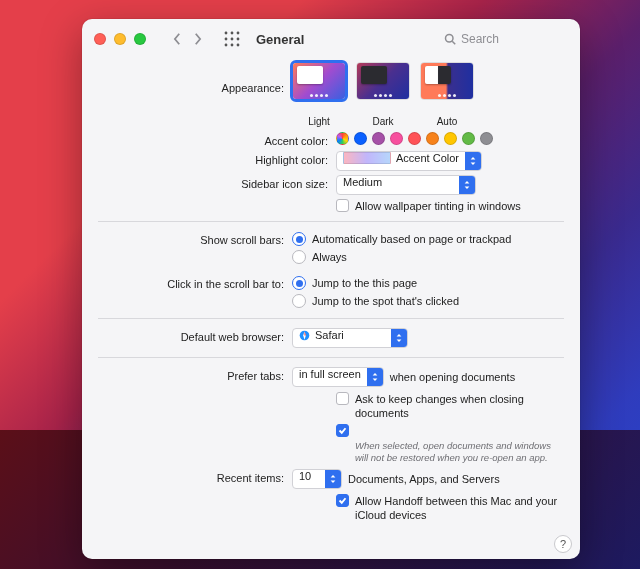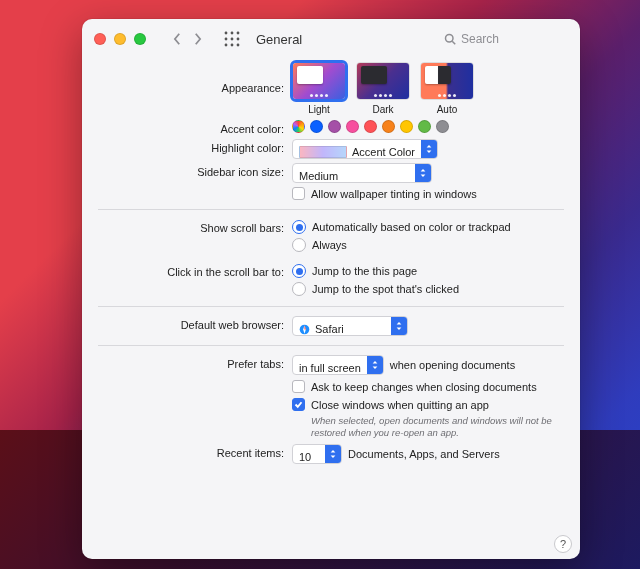--- a/index.html
+++ b/index.html
@@ -19,7 +19,7 @@
 .chev svg { width: 9px; height: 14px; stroke: #8e8e93; stroke-width: 2; fill: none; }
 .gridicon { margin-left: 10px; color: #555; display: flex; }
 .gridicon svg { width: 16px; height: 16px; }
-.title { font-size: 13px; font-weight: 400; color: #333; margin-left: 8px; }
+.title { font-size: 13px; font-weight: 700; color: #333; margin-left: 8px; }
 .spacer { flex: 1; }
 .search { display: flex; align-items: center; background: transparent; border-radius: 6px; padding: 3px 6px; color: #8e8e93; font-size: 12px; gap: 5px; width: 130px; }
 .search svg { width: 12px; height: 12px; stroke: #8e8e93; stroke-width: 2; fill: none; }

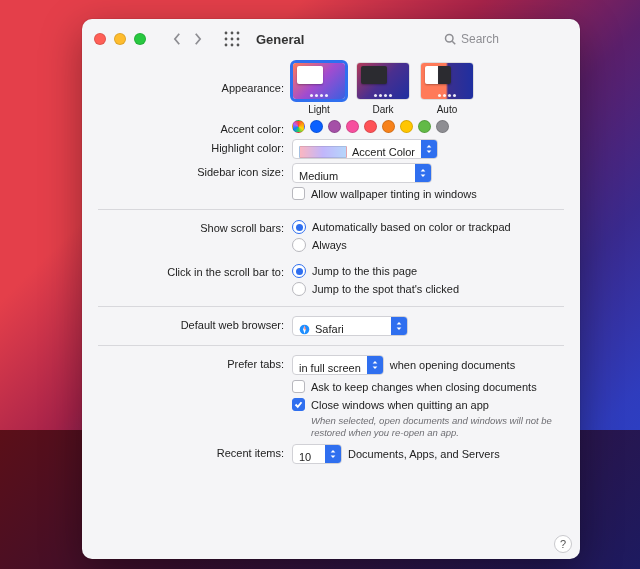--- a/index.html
+++ b/index.html
@@ -31,7 +31,7 @@
 .val.h { flex-direction: row; align-items: center; gap: 6px; flex-wrap: wrap; }
 hr.sep { border: none; border-top: 1px solid #d8d8dc; margin: 6px 16px; }
 .apps { display: flex; gap: 10px; }
-.appopt { display: flex; flex-direction: column; align-items: center; gap: 4px; cursor: pointer; }
+.appopt { display: flex; flex-direction: column; align-items: center; gap: 16px; cursor: pointer; }
 .thumb { width: 54px; height: 38px; border-radius: 4px; border: 1px solid rgba(0,0,0,0.1); position: relative; overflow: hidden; }
 .thumb.sel { outline: 3px solid #2f6fef; outline-offset: -1px; }
 .thumb .bg { position: absolute; inset: 0; }

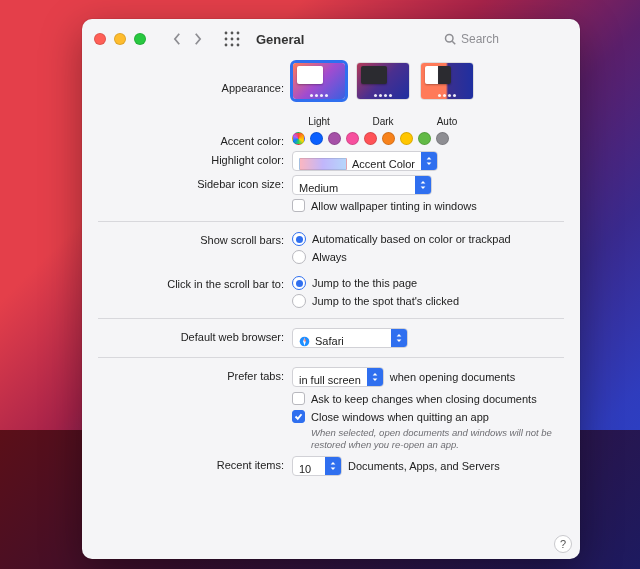--- a/index.html
+++ b/index.html
@@ -25,7 +25,7 @@
 .search svg { width: 12px; height: 12px; stroke: #8e8e93; stroke-width: 2; fill: none; }
 .content { flex: 1; overflow-y: auto; font-size: 11px; color: #222; }
 .row { display: flex; align-items: flex-start; padding: 3px 22px 3px 0; }
-.row.tight { padding-top: 2px; padding-bottom: 2px; }
+.row.tight { padding-top: 2px; padding-bottom: 2px; padding-left: 44px; }
 .lbl { width: 210px; text-align: right; padding-right: 8px; padding-top: 3px; color: #222; white-space: nowrap; }
 .val { flex: 1; display: flex; flex-direction: column; gap: 2px; }
 .val.h { flex-direction: row; align-items: center; gap: 6px; flex-wrap: wrap; }

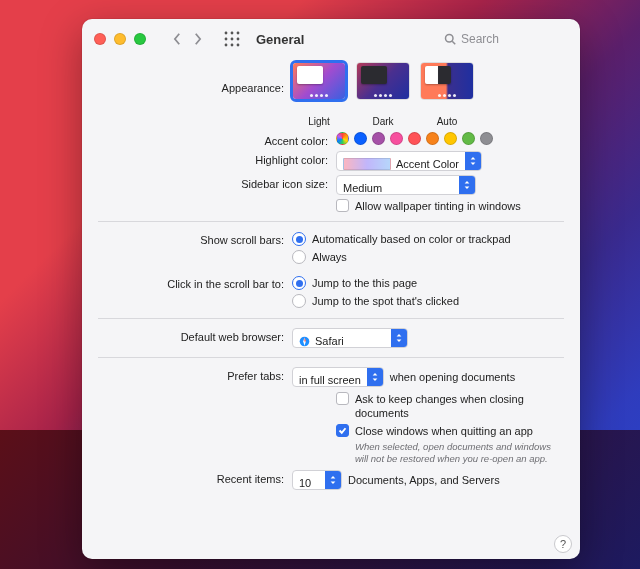--- a/index.html
+++ b/index.html
@@ -43,7 +43,7 @@
 .colors { display: flex; gap: 5px; align-items: center; }
 .cdot { width: 13px; height: 13px; border-radius: 7px; border: 0.5px solid rgba(0,0,0,0.15); cursor: pointer; }
 .cdot.multi { background: conic-gradient(#ff453a, #ff9f0a, #ffd60a, #30d158, #0a84ff, #bf5af2, #ff453a); }
-.sel-wrap { position: relative; display: inline-flex; align-items: flex-end; background: #fff; border: 1px solid #d1d1d6; border-radius: 4px; height: 20px; font-size: 11px; }
+.sel-wrap { position: relative; display: inline-flex; align-items: flex-start; background: #fff; border: 1px solid #d1d1d6; border-radius: 4px; height: 20px; font-size: 11px; }
 .sel-wrap .seltxt { padding: 0 6px; display: flex; align-items: center; gap: 5px; }
 .sel-wrap .selcap { width: 16px; height: 100%; background: #2f6fef; border-radius: 0 3px 3px 0; display: flex; align-items: center; justify-content: center; }
 .sel-wrap .selcap svg { width: 8px; height: 10px; fill: #fff; }

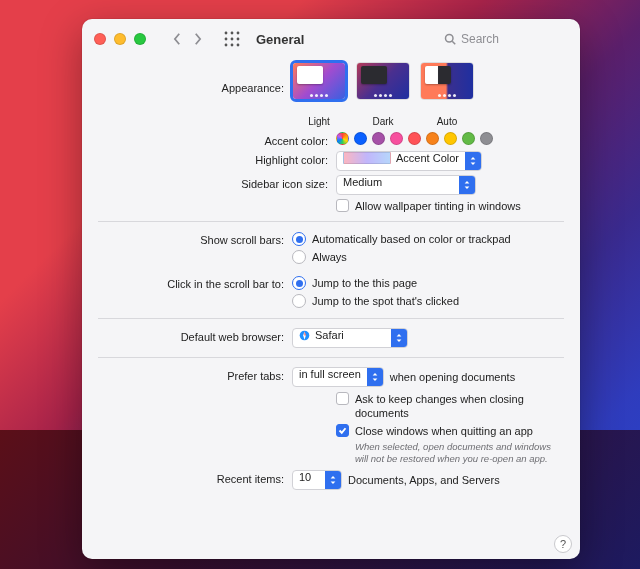--- a/index.html
+++ b/index.html
@@ -225,7 +225,7 @@
       <div class="val" id="scrollbars-radios">
           <label class="radio">
             <span class="rdot on"></span>
-            <span>Automatically based on color or trackpad</span>
+            <span>Automatically based on page or trackpad</span>
           </label>
           <label class="radio">
             <span class="rdot"></span>

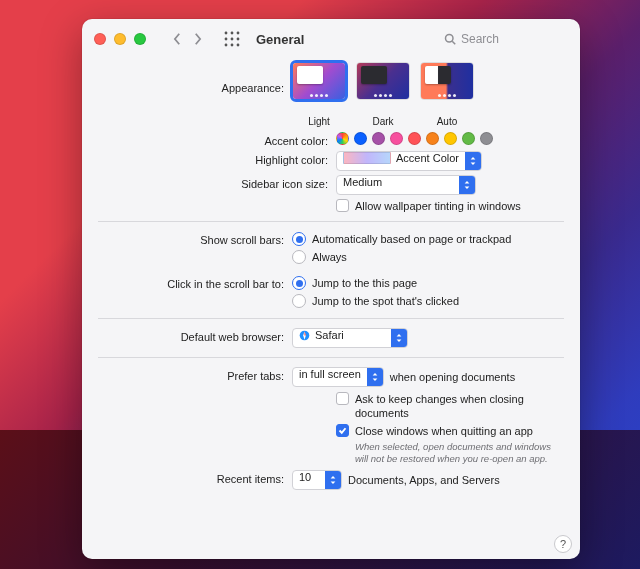--- a/index.html
+++ b/index.html
@@ -307,7 +307,6 @@
                 <polyline points="2,6 5,9 10,3"></polyline>
               </svg>
             </span>
-          <span>Close windows when quitting an app</span>
         </label>
         <div class="hint">When selected, open documents and windows will not be restored when you re-open an app.</div>
       </div>

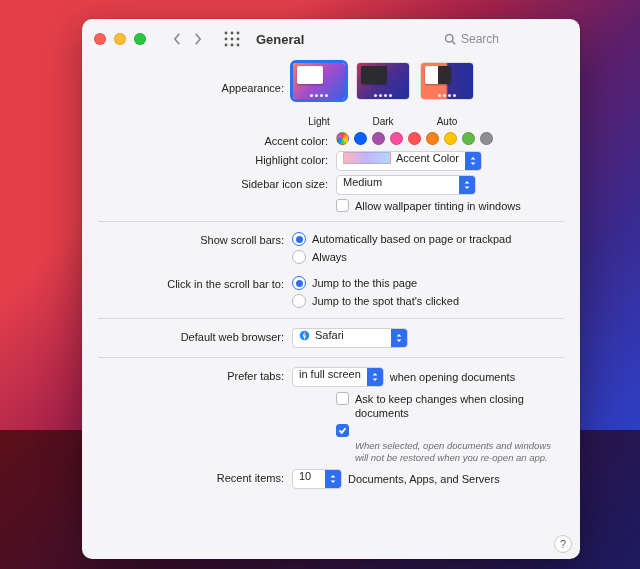--- a/index.html
+++ b/index.html
@@ -329,6 +329,16 @@
 
     <div class="row tight" style="padding-bottom:14px">
       <div class="lbl"></div>
+      <div class="val">
+        <label class="chk">
+          <span class="chkbox on">
+              <svg viewBox="0 0 12 12">
+                <polyline points="2,6 5,9 10,3"></polyline>
+              </svg>
+            </span>
+          <span>Allow Handoff between this Mac and your iCloud devices</span>
+        </label>
+      </div>
     </div>
 
   </div>

